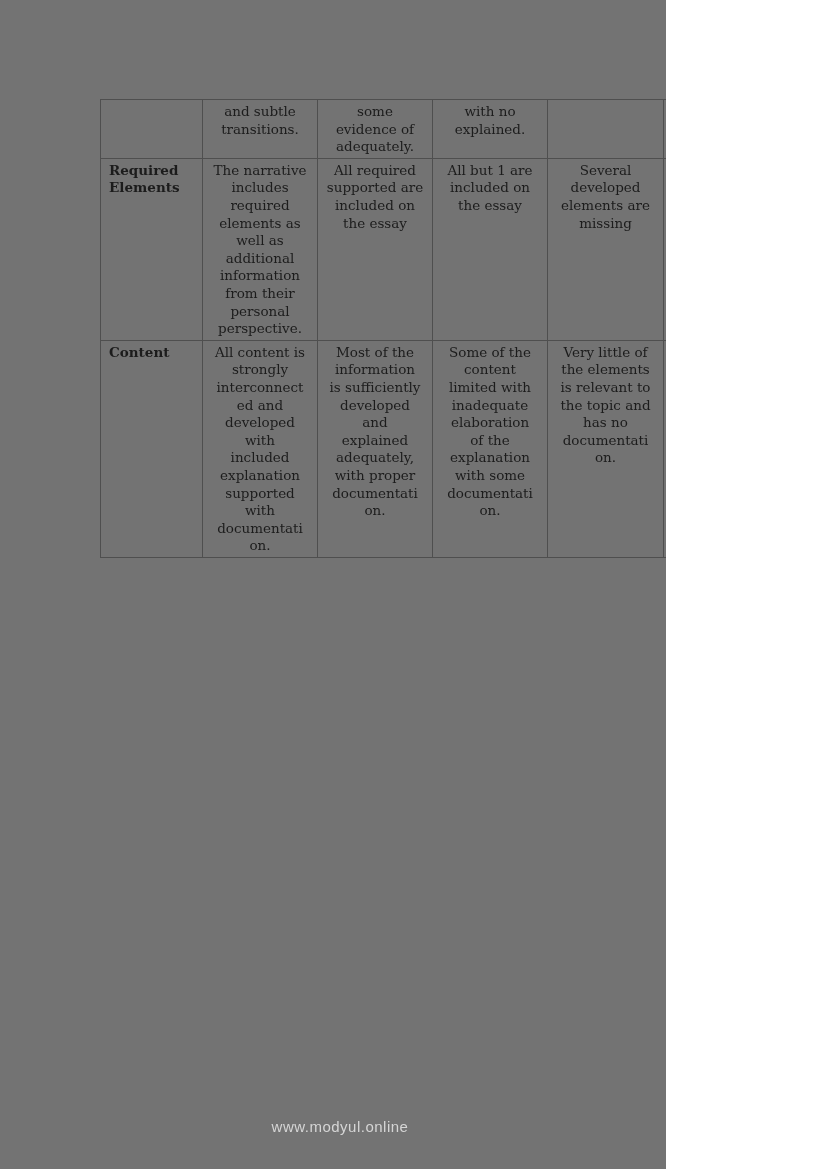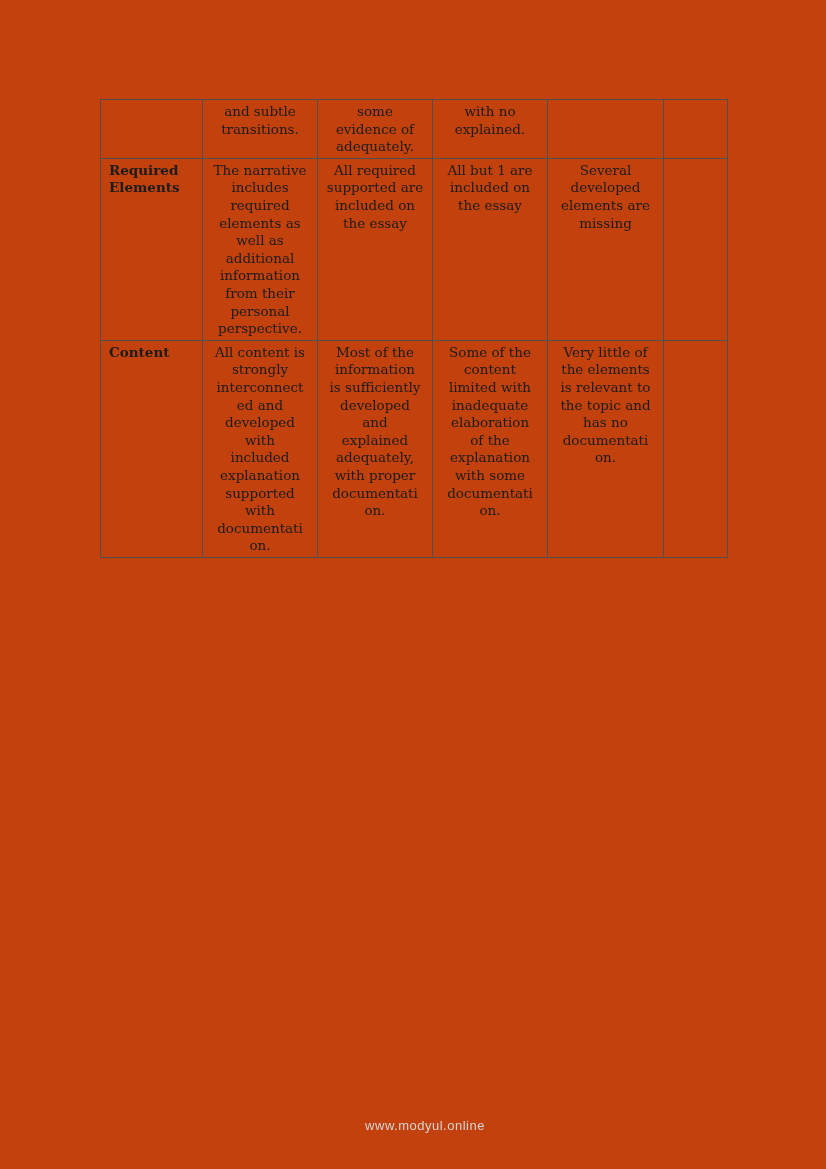--- a/index.html
+++ b/index.html
@@ -9,9 +9,9 @@
   }
   .page {
     position: relative;
-    width: 826px;
+    width: 666px;
     height: 1169px;
-    background: #c2410c;
+    background: #737373;
     overflow: hidden;
     font-family: "DejaVu Serif", "Liberation Serif", serif;
     color: #1c1c1c;

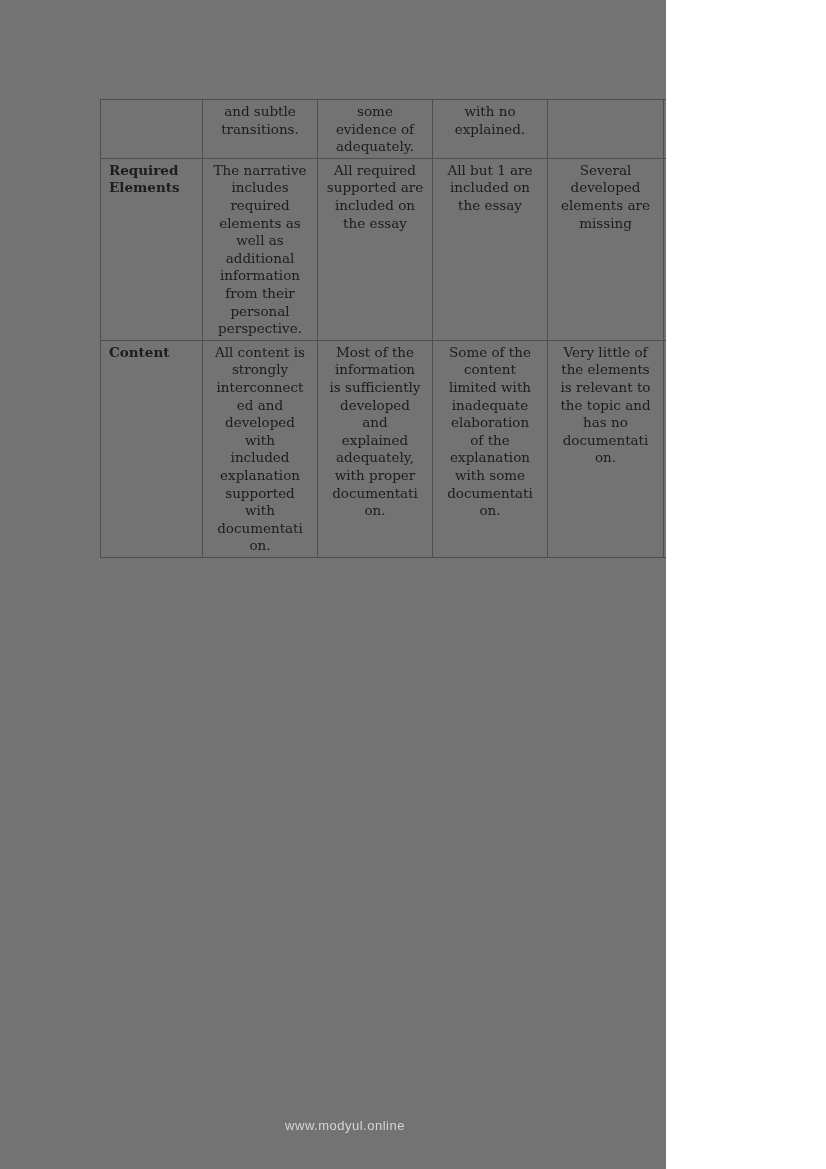--- a/index.html
+++ b/index.html
@@ -44,13 +44,14 @@
   .watermark {
     position: absolute;
     top: 1118px;
-    left: 12px;
+    left: 0;
     width: 100%;
     text-align: center;
     font-family: "Liberation Sans", "DejaVu Sans", sans-serif;
-    font-size: 13px;
+    font-size: 15px;
     color: #d5d5d5;
     letter-spacing: 0.5px;
+    padding-left: 7px;
   }
 </style>
 </head>

